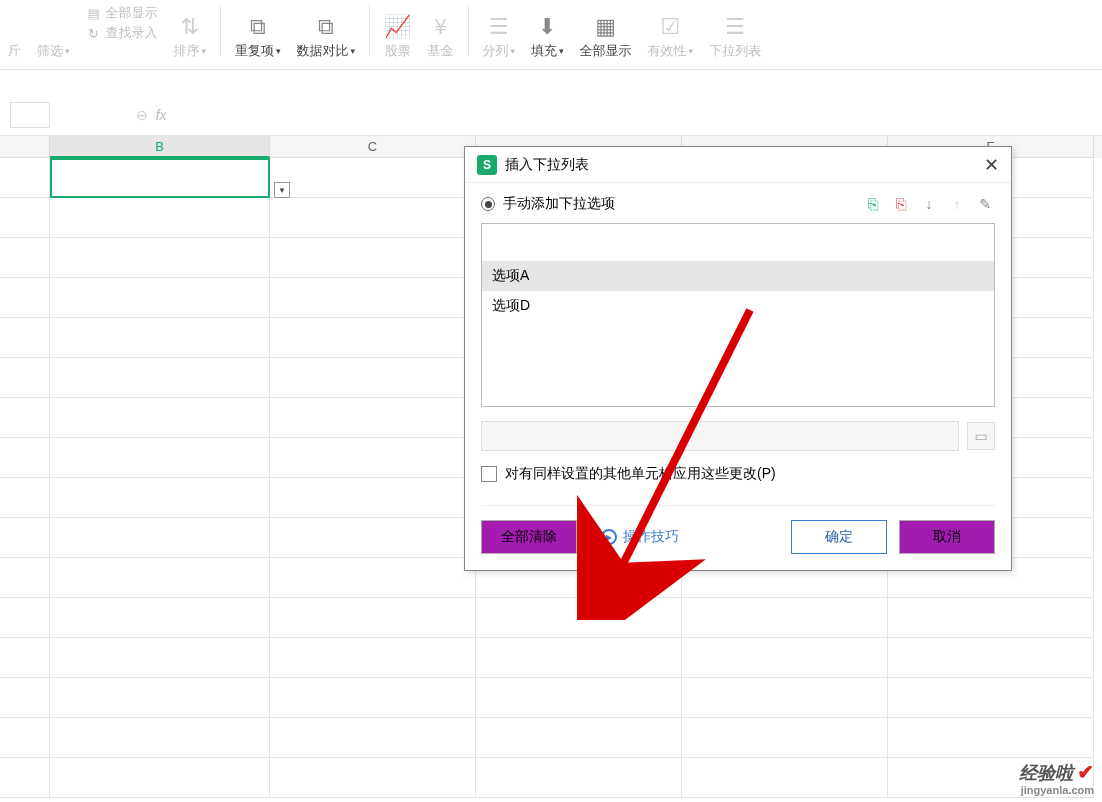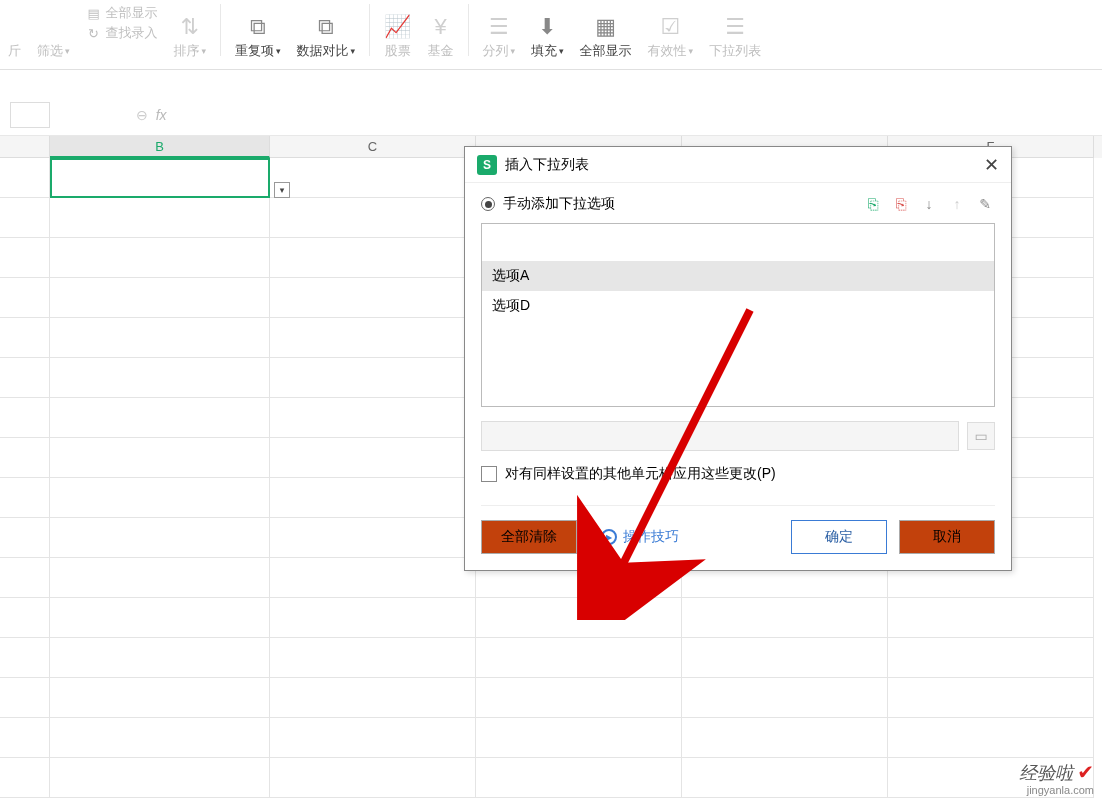--- a/index.html
+++ b/index.html
@@ -44,7 +44,7 @@
   .chkrow { display:flex; align-items:center; gap:8px; margin-bottom:22px; }
   .chkrow .chk { width:16px; height:16px; border:1px solid #888; }
   .buttons { display:flex; align-items:center; gap:12px; border-top:1px solid #eee; padding-top:14px; }
-  .btn { height:34px; min-width:96px; border:1px solid #aaa; background:#c2410c; display:flex; align-items:center; justify-content:center; font-size:14px; cursor:pointer; }
+  .btn { height:34px; min-width:96px; border:1px solid #aaa; background:#a21caf; display:flex; align-items:center; justify-content:center; font-size:14px; cursor:pointer; }
   .btn.primary { border:1px solid #3a7bd5; color:#2b5fa4; background:#fff; }
   .oplink { display:flex; align-items:center; gap:6px; color:#3a7bd5; font-size:14px; cursor:pointer; margin-right:auto; margin-left:12px; }
   .opcircle { width:16px; height:16px; border:2px solid #3a7bd5; border-radius:50%; display:flex; align-items:center; justify-content:center; font-size:8px; color:#3a7bd5; }

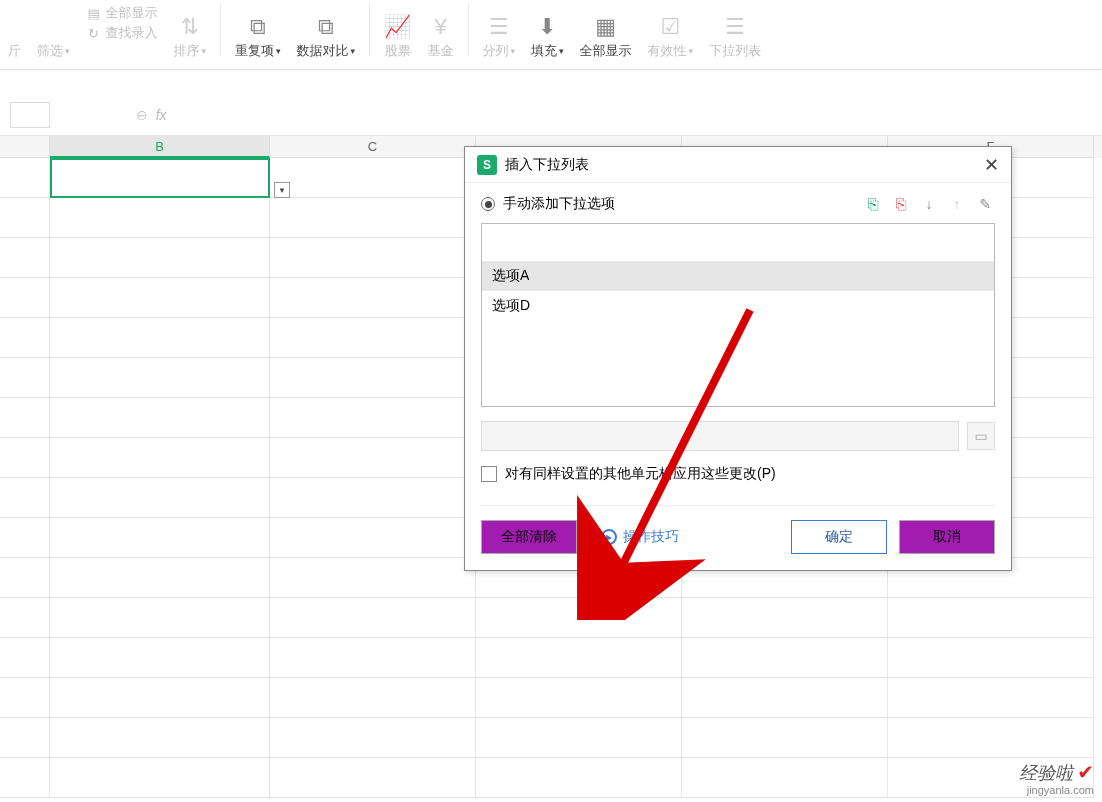--- a/index.html
+++ b/index.html
@@ -50,7 +50,7 @@
   .opcircle { width:16px; height:16px; border:2px solid #3a7bd5; border-radius:50%; display:flex; align-items:center; justify-content:center; font-size:8px; color:#3a7bd5; }
   .radio-o { width:14px; height:14px; border:1px solid #666; border-radius:50%; display:flex; align-items:center; justify-content:center; }
   .radio-o.checked::after { content:""; width:7px; height:7px; background:#444; border-radius:50%; }
-  .watermark { position:absolute; right:8px; bottom:6px; font-size:14px; color:#555; font-style:italic; font-weight:normal; text-align:right; line-height:1.1; }
+  .watermark { position:absolute; right:8px; bottom:6px; font-size:14px; color:#555; font-style:italic; font-weight:bold; text-align:right; line-height:1.1; }
   .watermark .top { font-size:18px; }
   .watermark .ck { color:#d22; font-size:20px; font-style:normal;}
   .watermark .sub { font-size:11px; color:#888; font-style:normal; }

